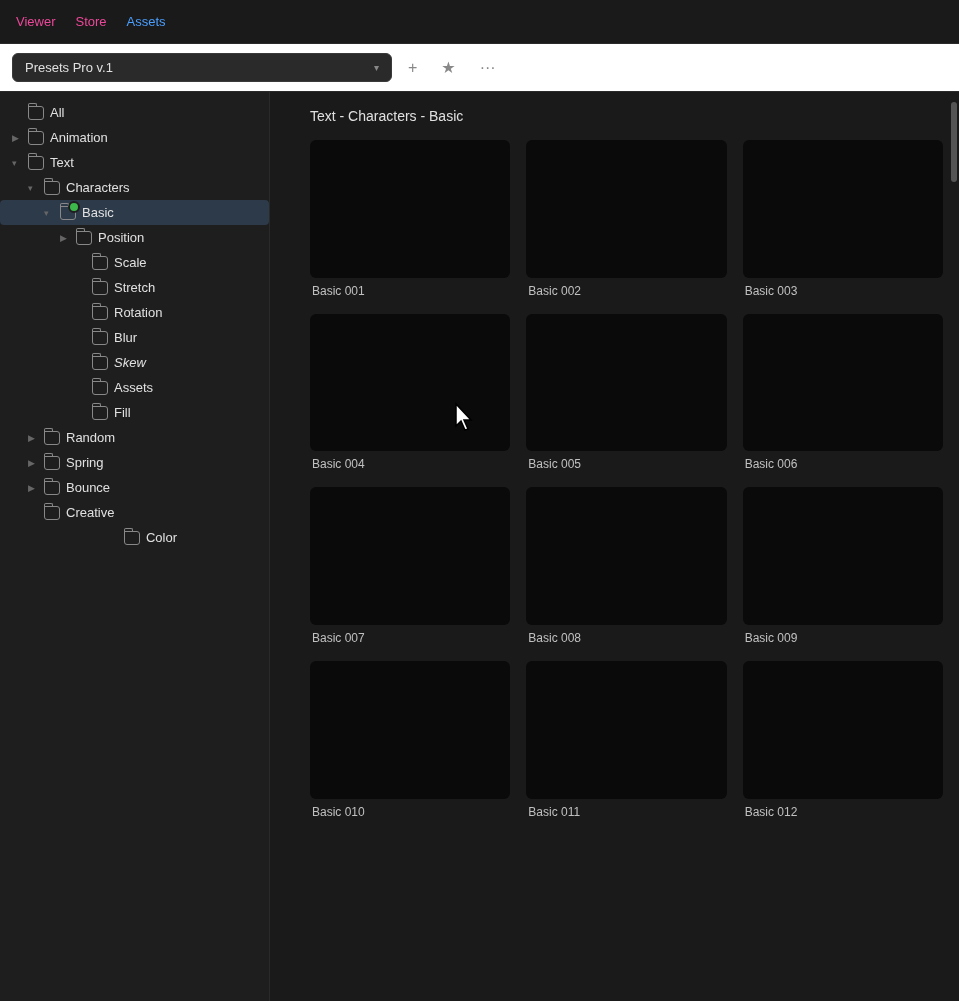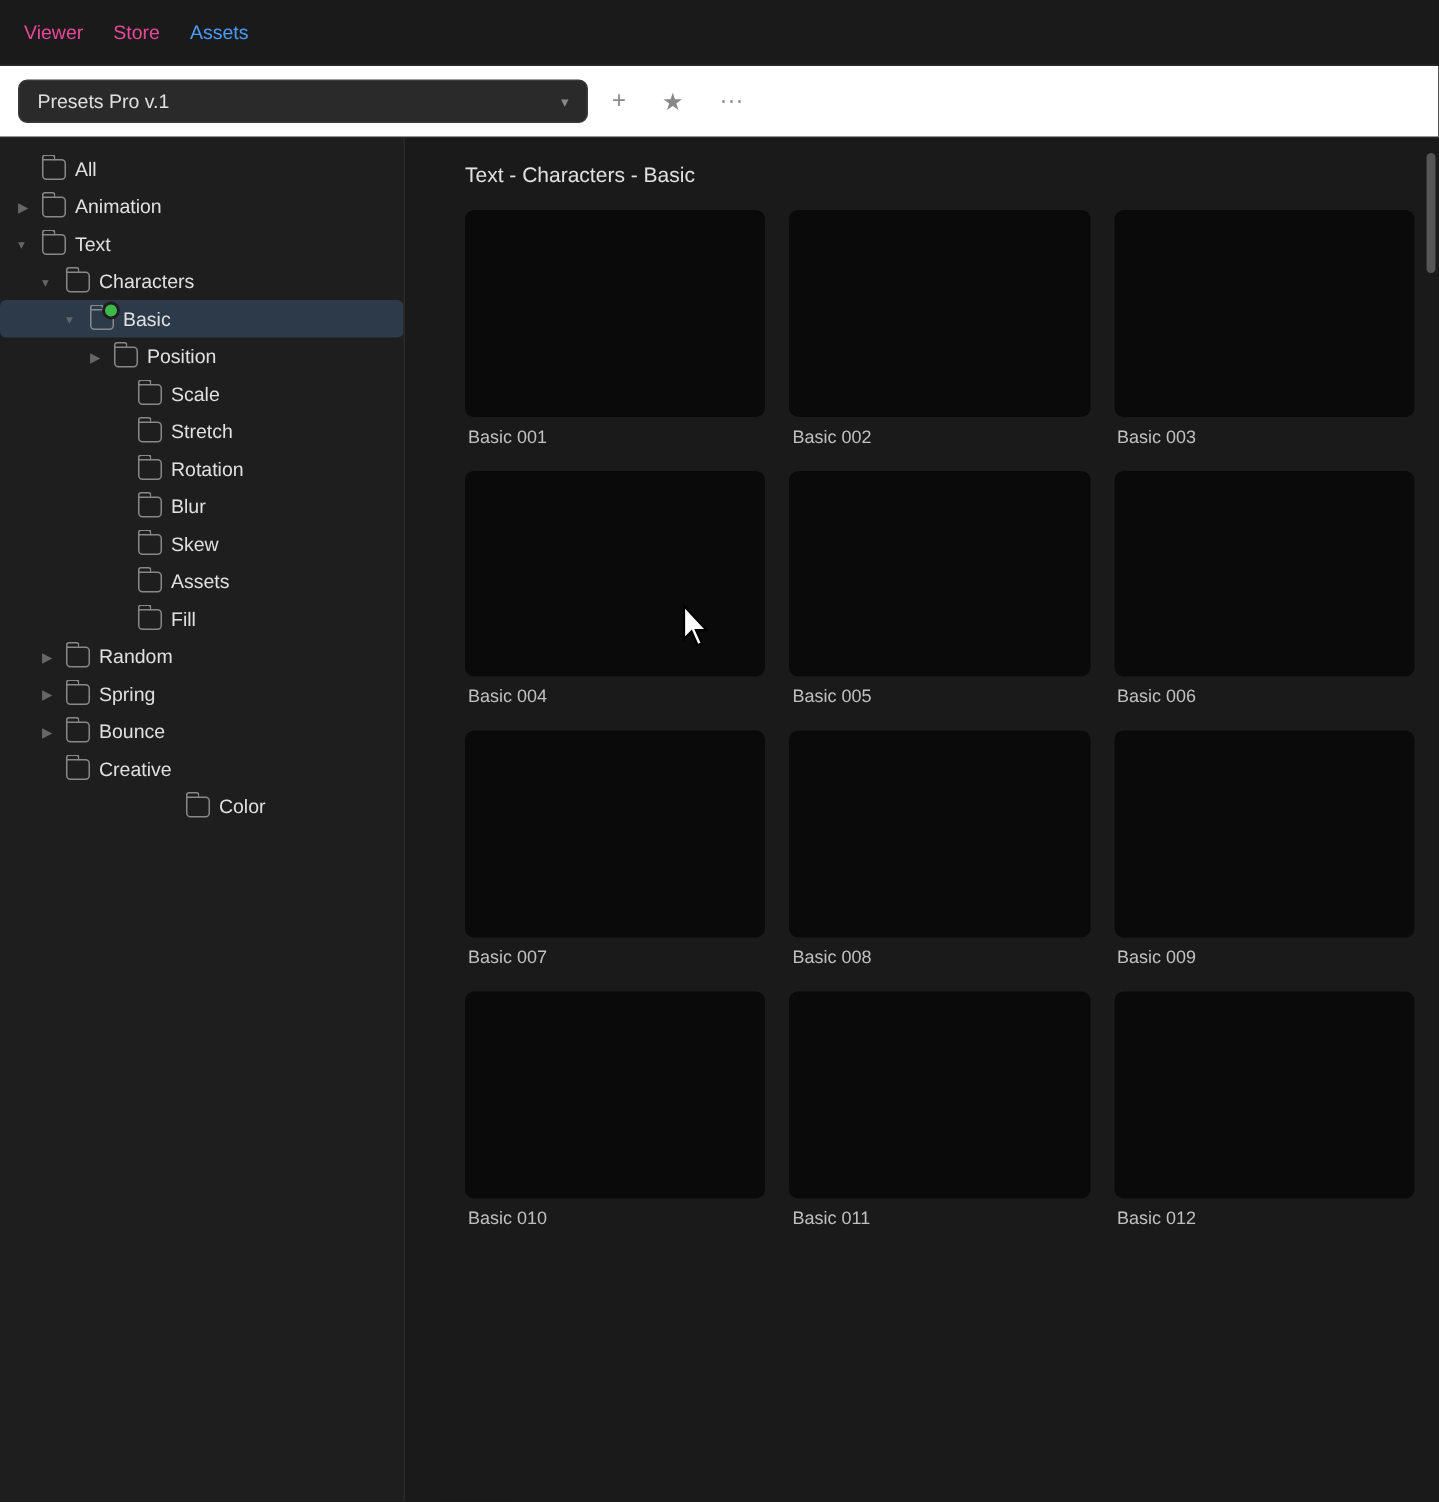--- a/index.html
+++ b/index.html
@@ -315,7 +315,7 @@
       <span>Blur</span>
     </div>
 
-    <div class="sidebar-item" style="padding-left:76px;">
+    <div class="sidebar-item" style="padding-left:76px;font-style:italic;">
       <span class="expand-arrow" style="width:10px;"></span>
       <span class="folder-icon"></span>
       <span>Skew</span>

